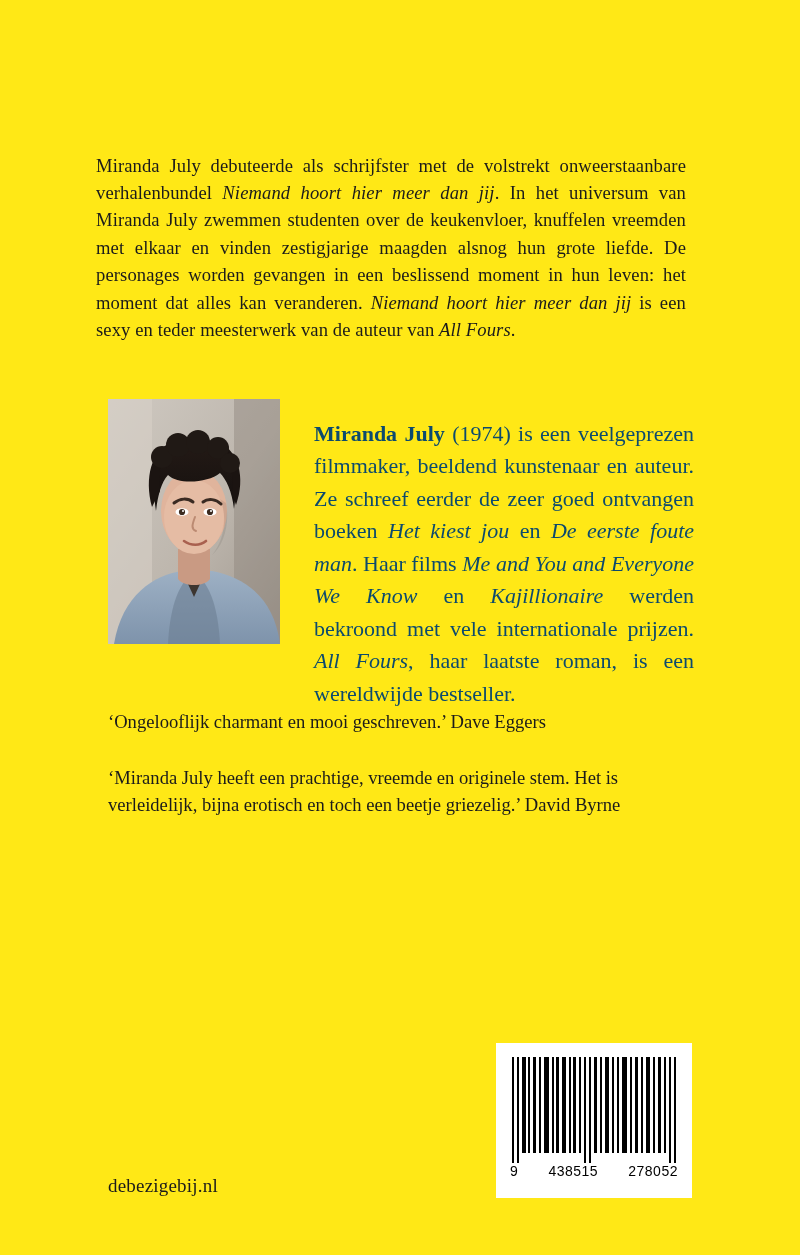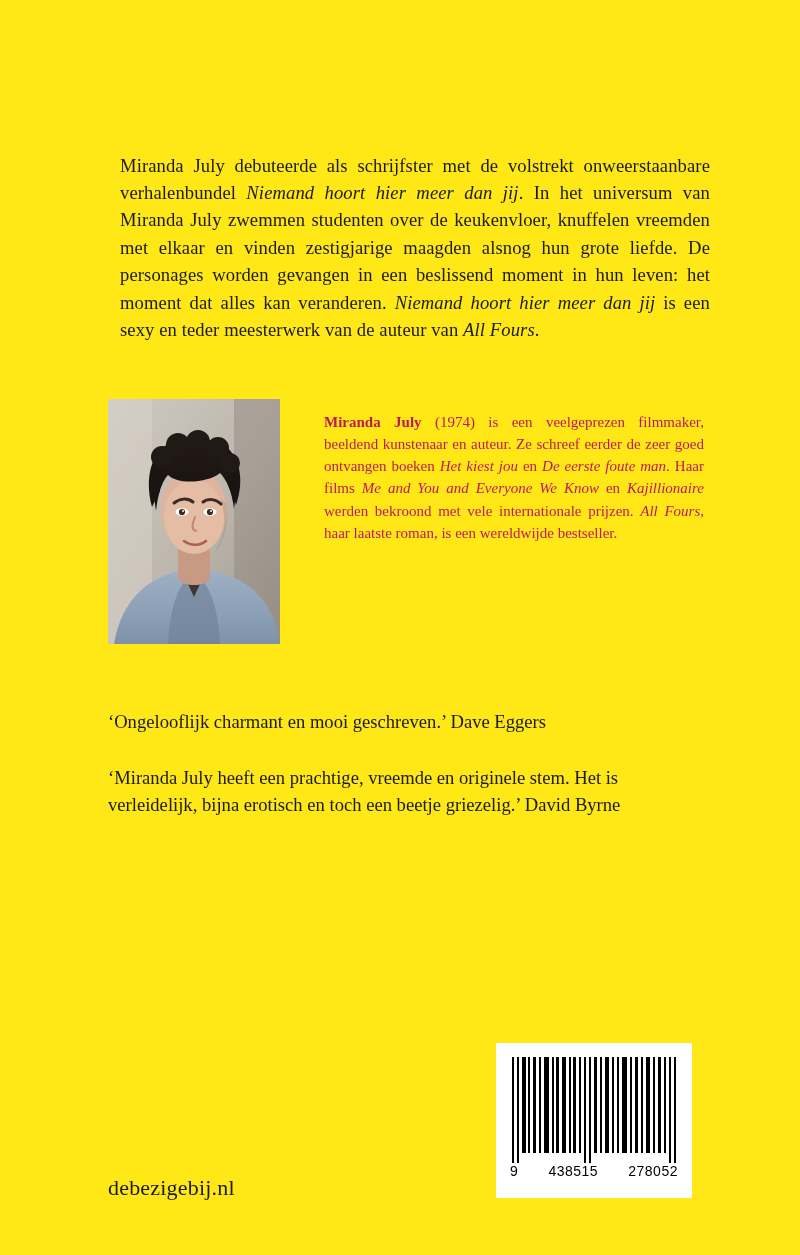--- a/index.html
+++ b/index.html
@@ -26,7 +26,7 @@
   
   .blurb {
     position: absolute;
-    left: 120px;
+    left: 96px;
     top: 133px;
     width: 590px;
     font-size: 18.6px;

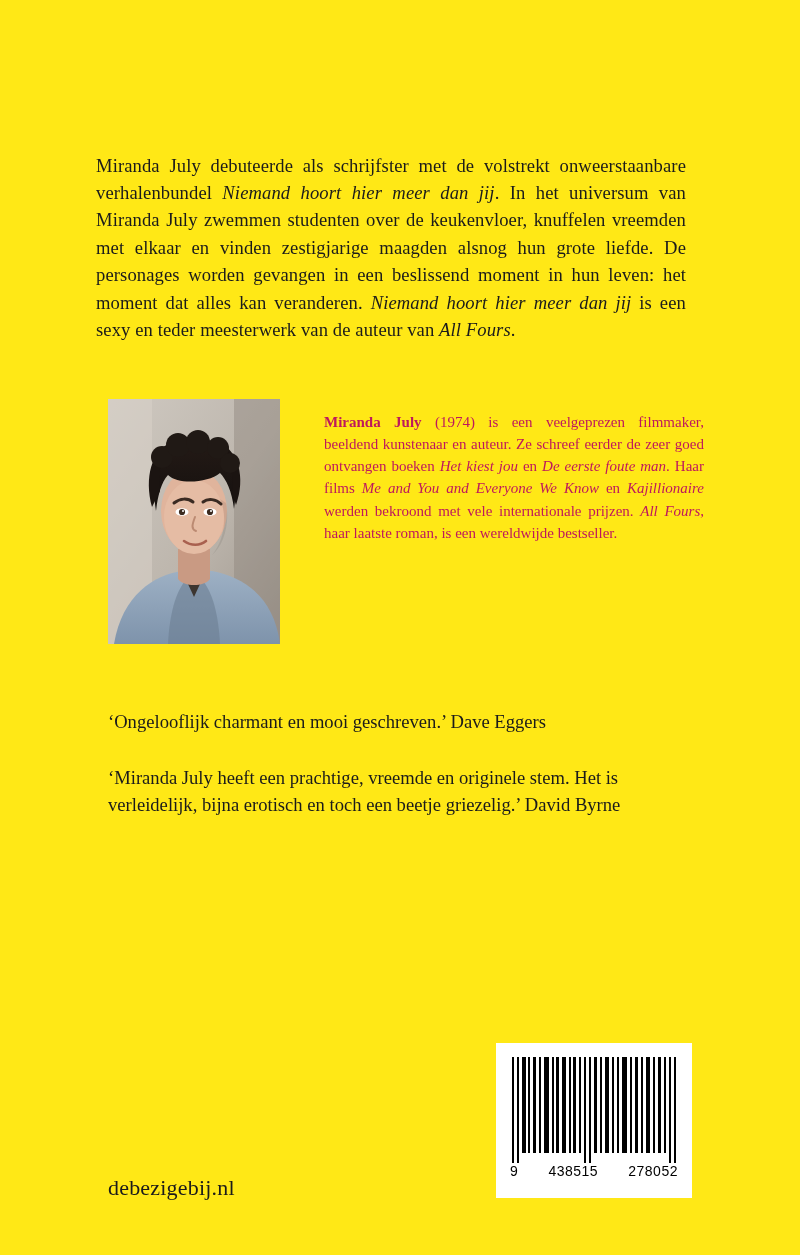--- a/index.html
+++ b/index.html
@@ -52,14 +52,14 @@
 
   .author-bio {
     position: absolute;
-    left: 324px;
+    left: 314px;
     top: 396px;
     width: 380px;
-    font-size: 15px;
+    font-size: 22px;
     line-height: 1.475;
     text-align: justify;
     text-justify: inter-word;
-    color: #be185d;
+    color: #0c4a6e;
   }
   .author-bio i { font-style: italic; }
   .author-bio b { font-weight: bold; }

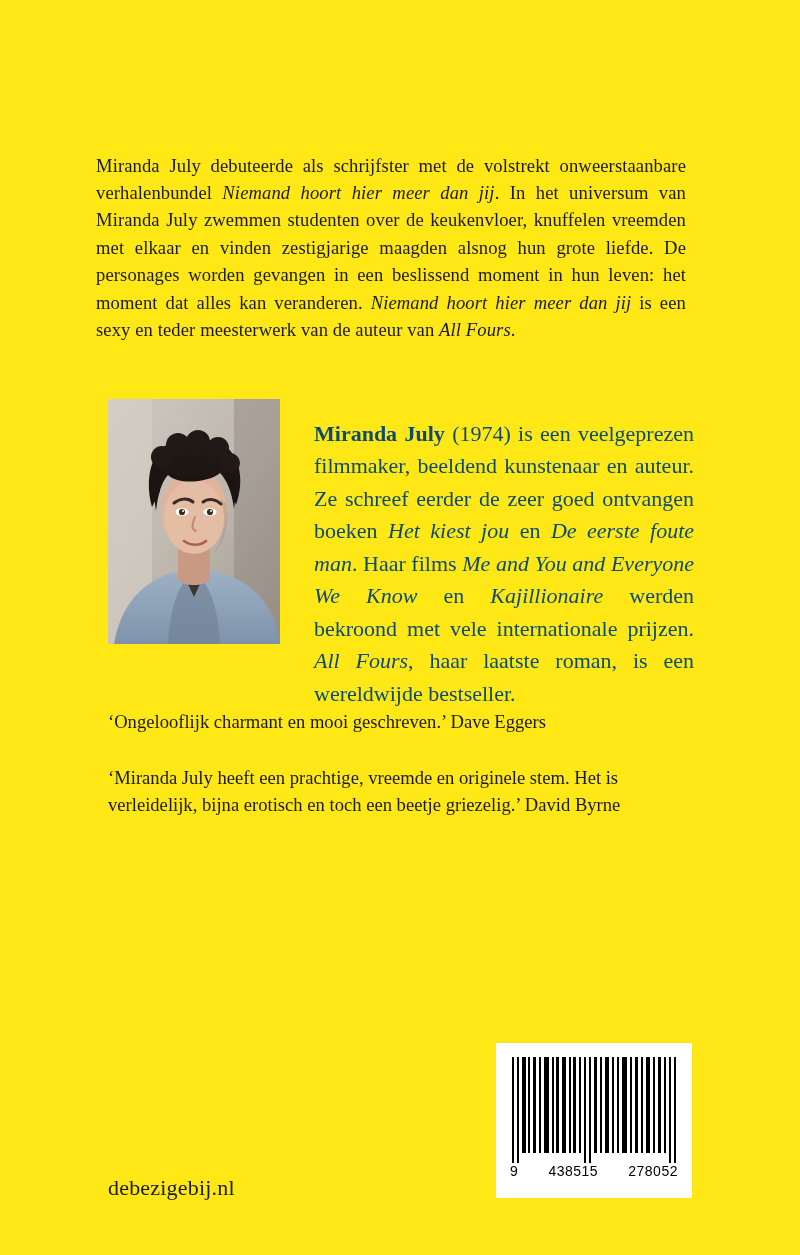--- a/index.html
+++ b/index.html
@@ -109,7 +109,7 @@
     position: absolute;
     left: 108px;
     top: 1175px;
-    font-size: 22px;
+    font-size: 19px;
     color: #1b1b1b;
     letter-spacing: 0.2px;
   }

